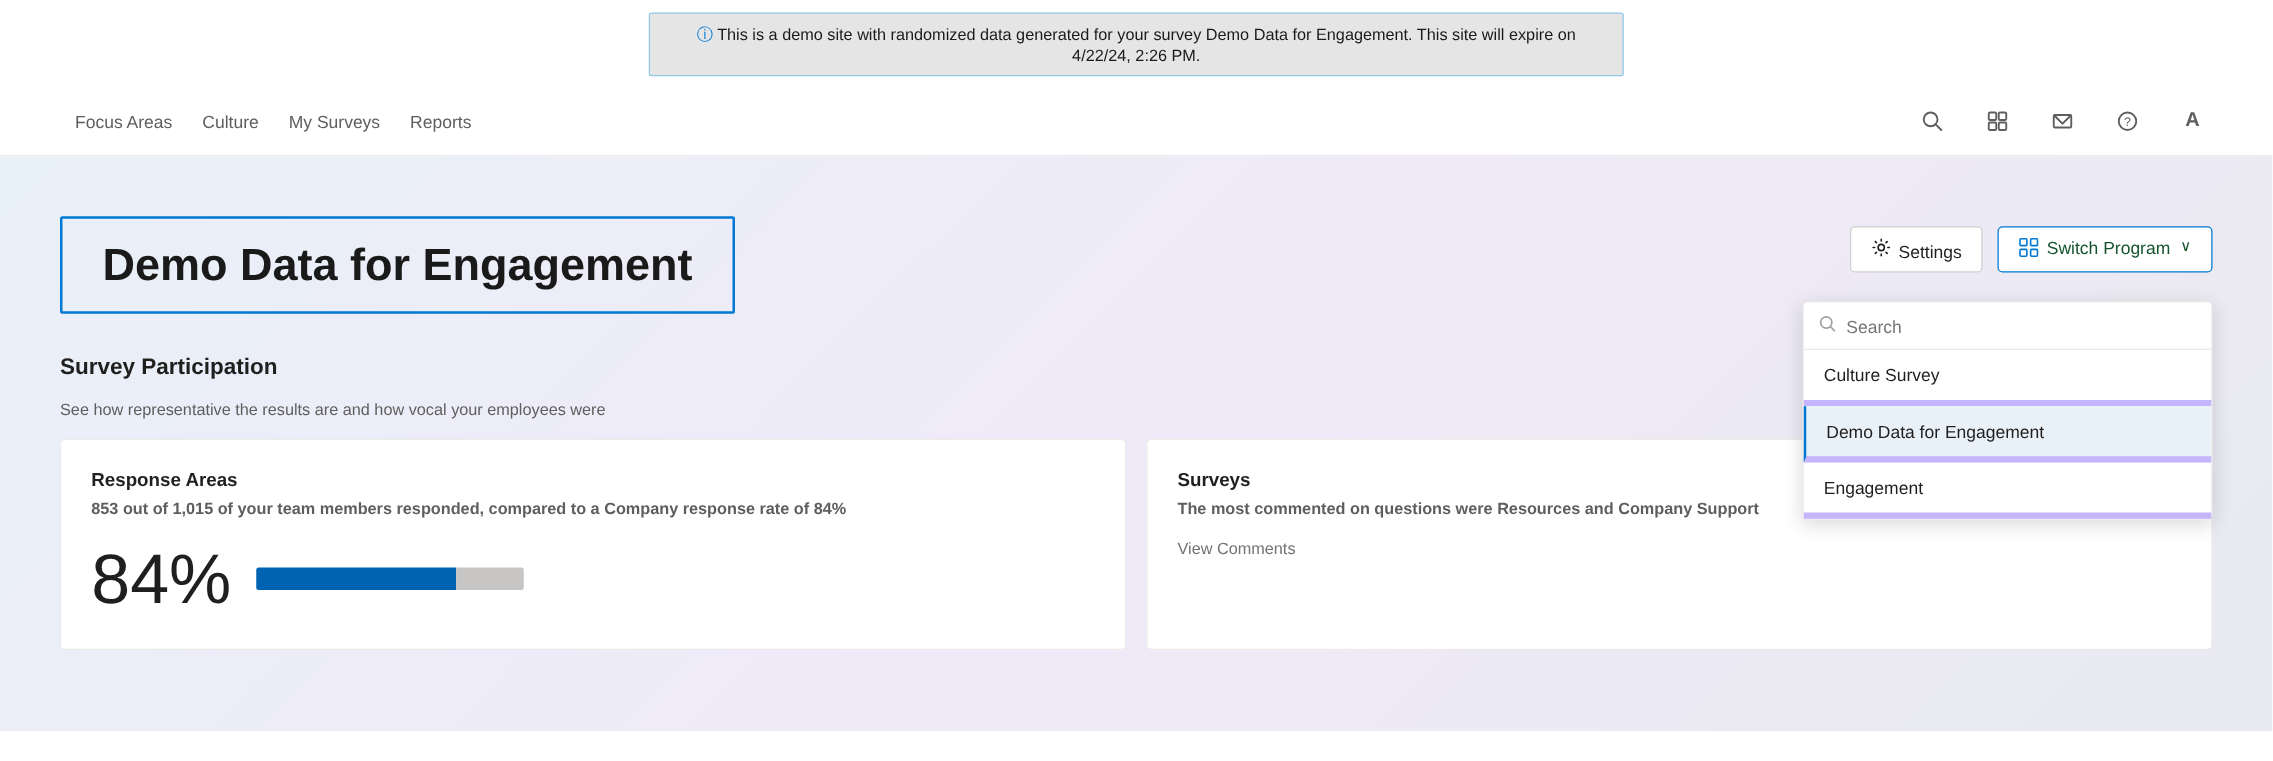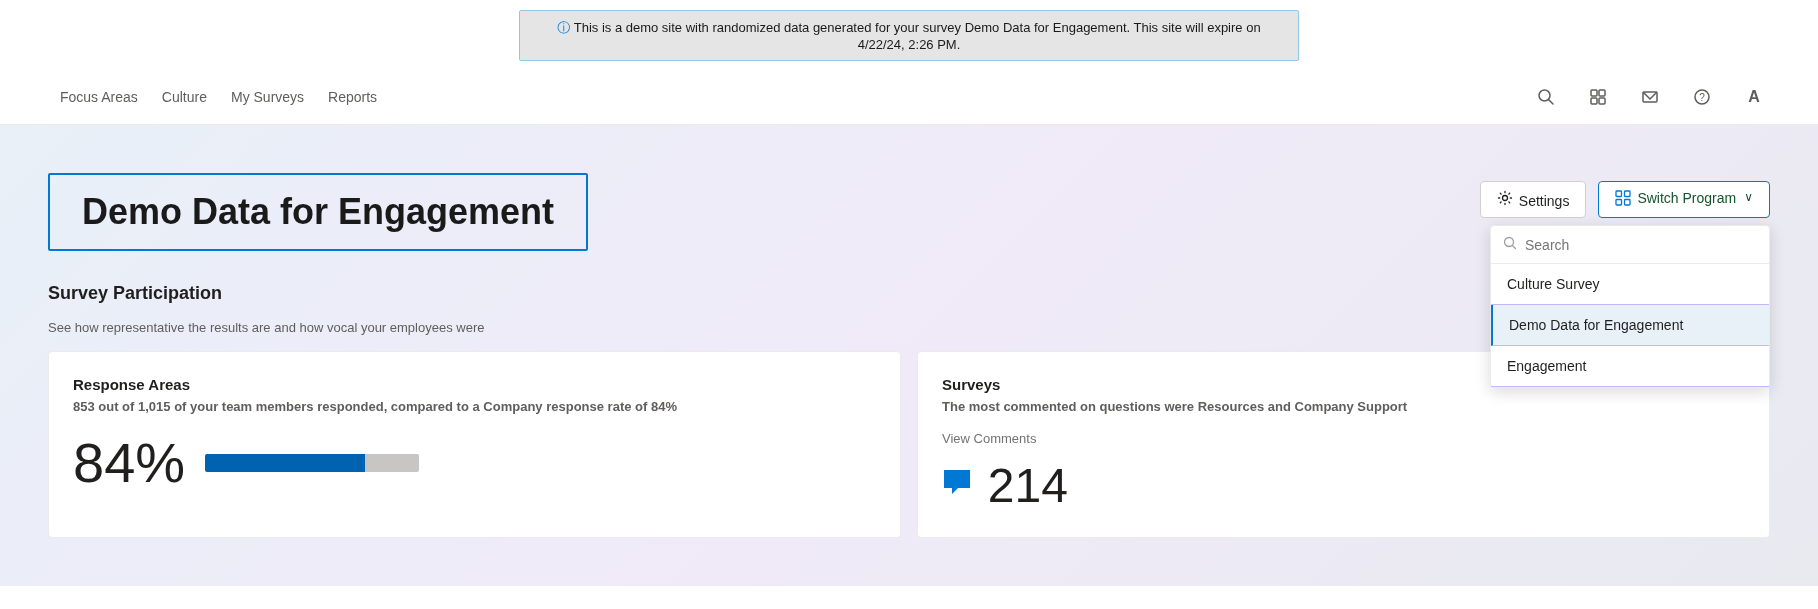--- a/index.html
+++ b/index.html
@@ -126,9 +126,9 @@
     
     .dropdown-panel {
       position: absolute;
-      top: 44px;
+      top: 60px;
       right: 0;
-      width: 280px;
+      width: 328px;
       background: #fff;
       border: 1px solid #edebe9;
       border-radius: 4px;

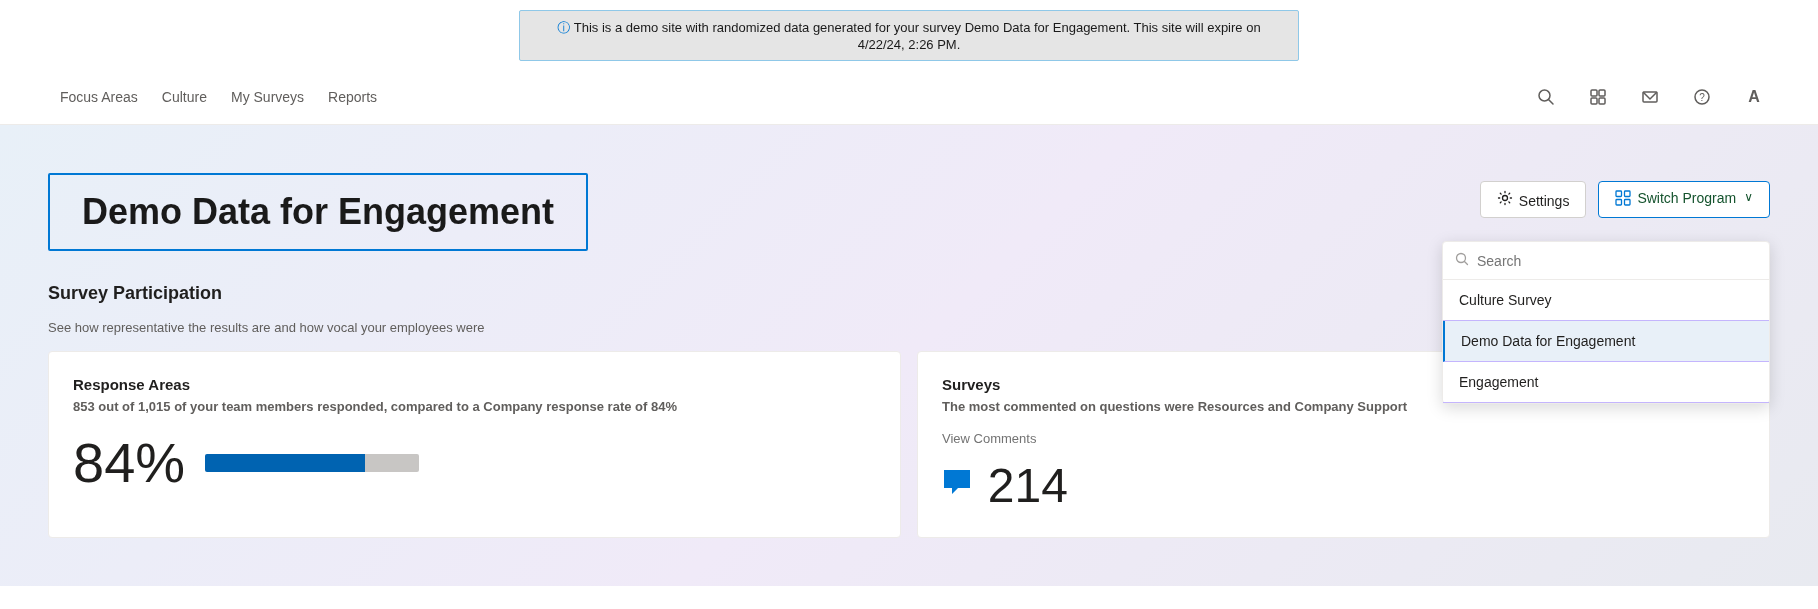--- a/index.html
+++ b/index.html
@@ -154,7 +154,7 @@
       cursor: pointer;
       font-size: 14px;
       color: #201f1e;
-      border-bottom: 1px solid #c4b5fd;
+      border-bottom: 5px solid #c4b5fd;
     }
     .dropdown-item.selected {
       background: #e8f0f8;

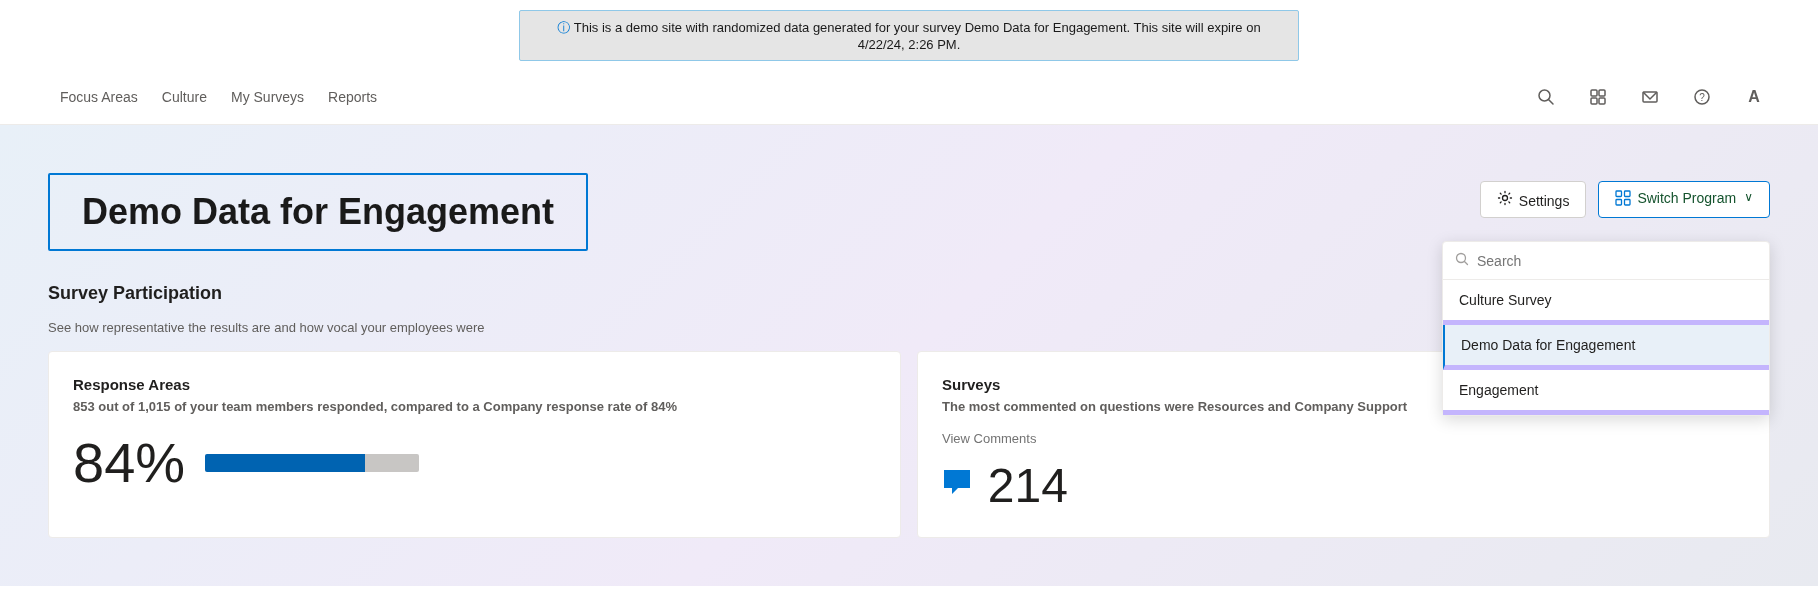--- a/index.html
+++ b/index.html
@@ -370,14 +370,6 @@
         <div class="card-title">Surveys</div>
         <div class="card-desc">The most commented on questions were Resources and Company Support</div>
         <a class="view-comments-link">View Comments</a>
-        <div style="margin-top:12px;">
-          <span class="comments-icon">
-            <svg width="30" height="28" viewBox="0 0 30 28" fill="none" xmlns="http://www.w3.org/2000/svg">
-              <path d="M2 2h26v18H16l-6 6v-6H2V2z" fill="#0078d4" rx="2"></path>
-            </svg>
-          </span>
-          <span class="comments-count">214</span>
-        </div>
       </div>
     </div>
   </div>

